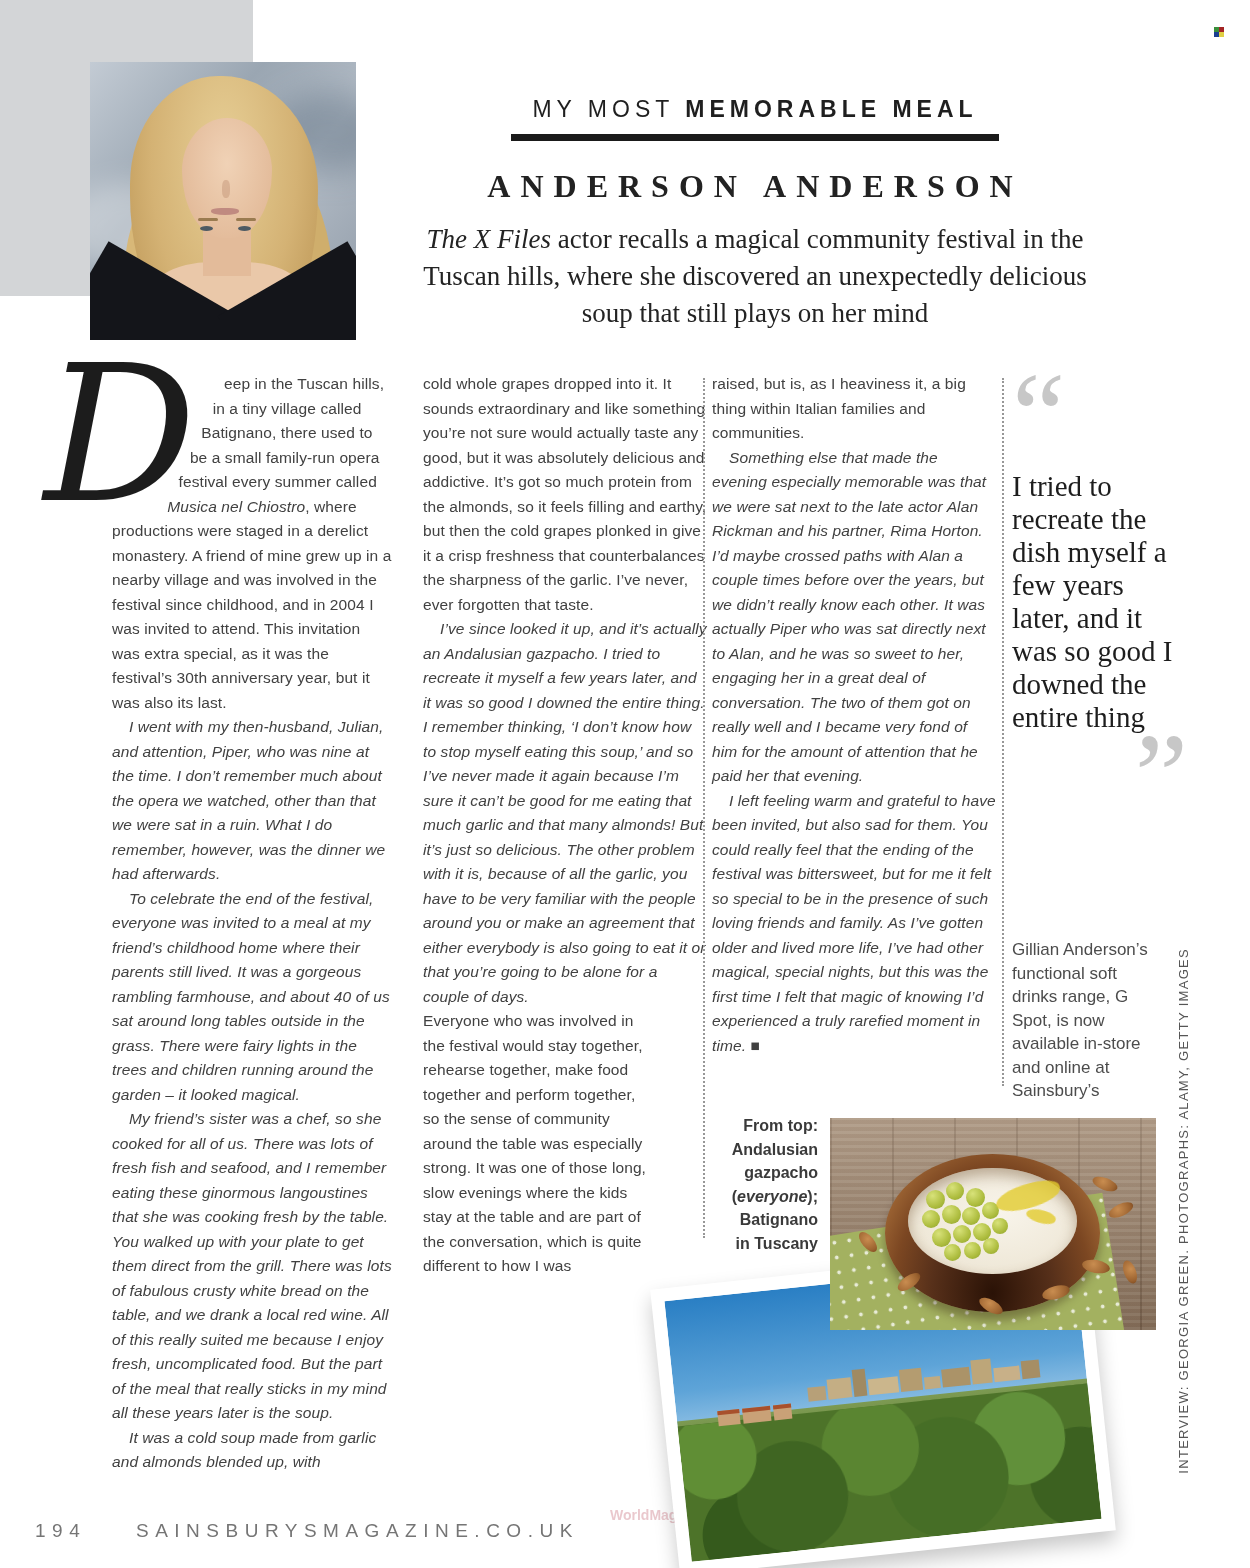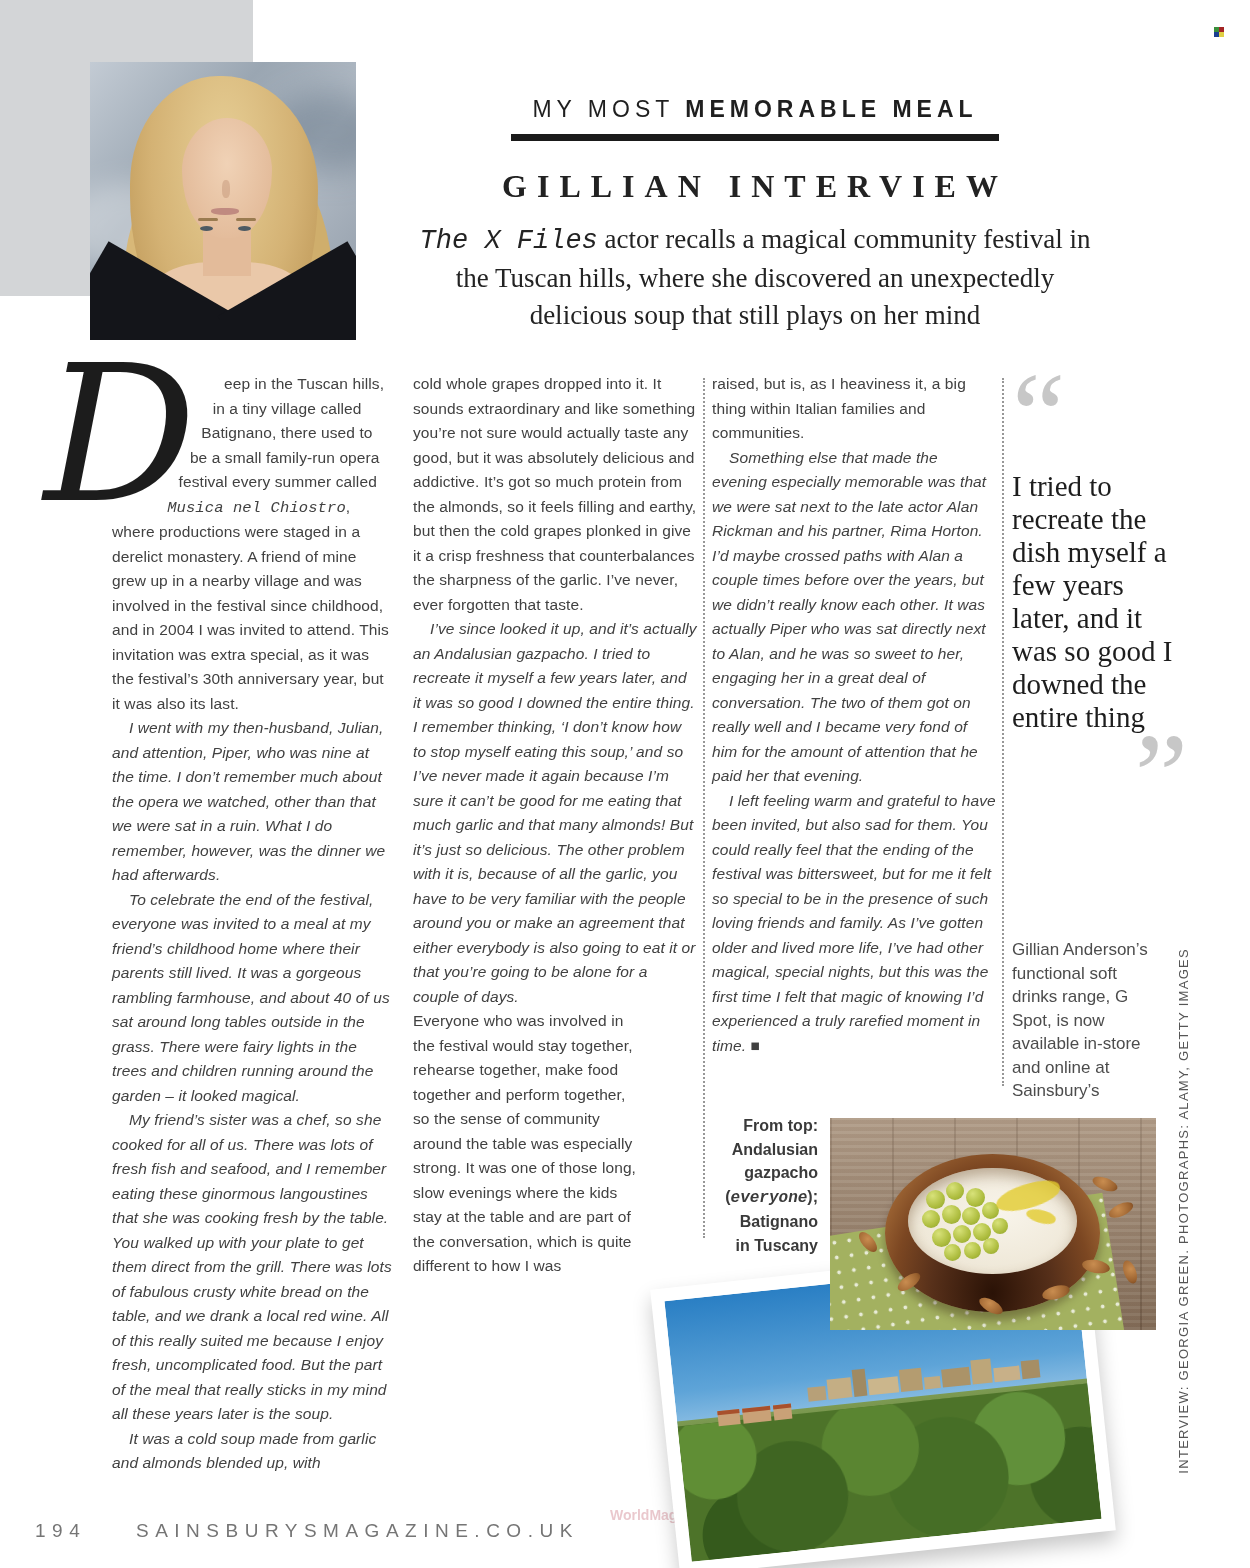--- a/index.html
+++ b/index.html
@@ -147,7 +147,7 @@
 <div class="abs header">
   <div class="strap"><span>MY MOST </span><span class="b">MEMORABLE MEAL</span></div>
   <div class="strap-bar"></div>
-  <div class="name">GILLIAN INTERVIEW</div>
+  <div class="name">ANDERSON ANDERSON</div>
   <div class="standfirst"><span class="ital">The X Files</span><span> actor recalls a magical community festival in the Tuscan hills, where she discovered an unexpectedly delicious soup that still plays on her mind</span></div>
 </div>
 

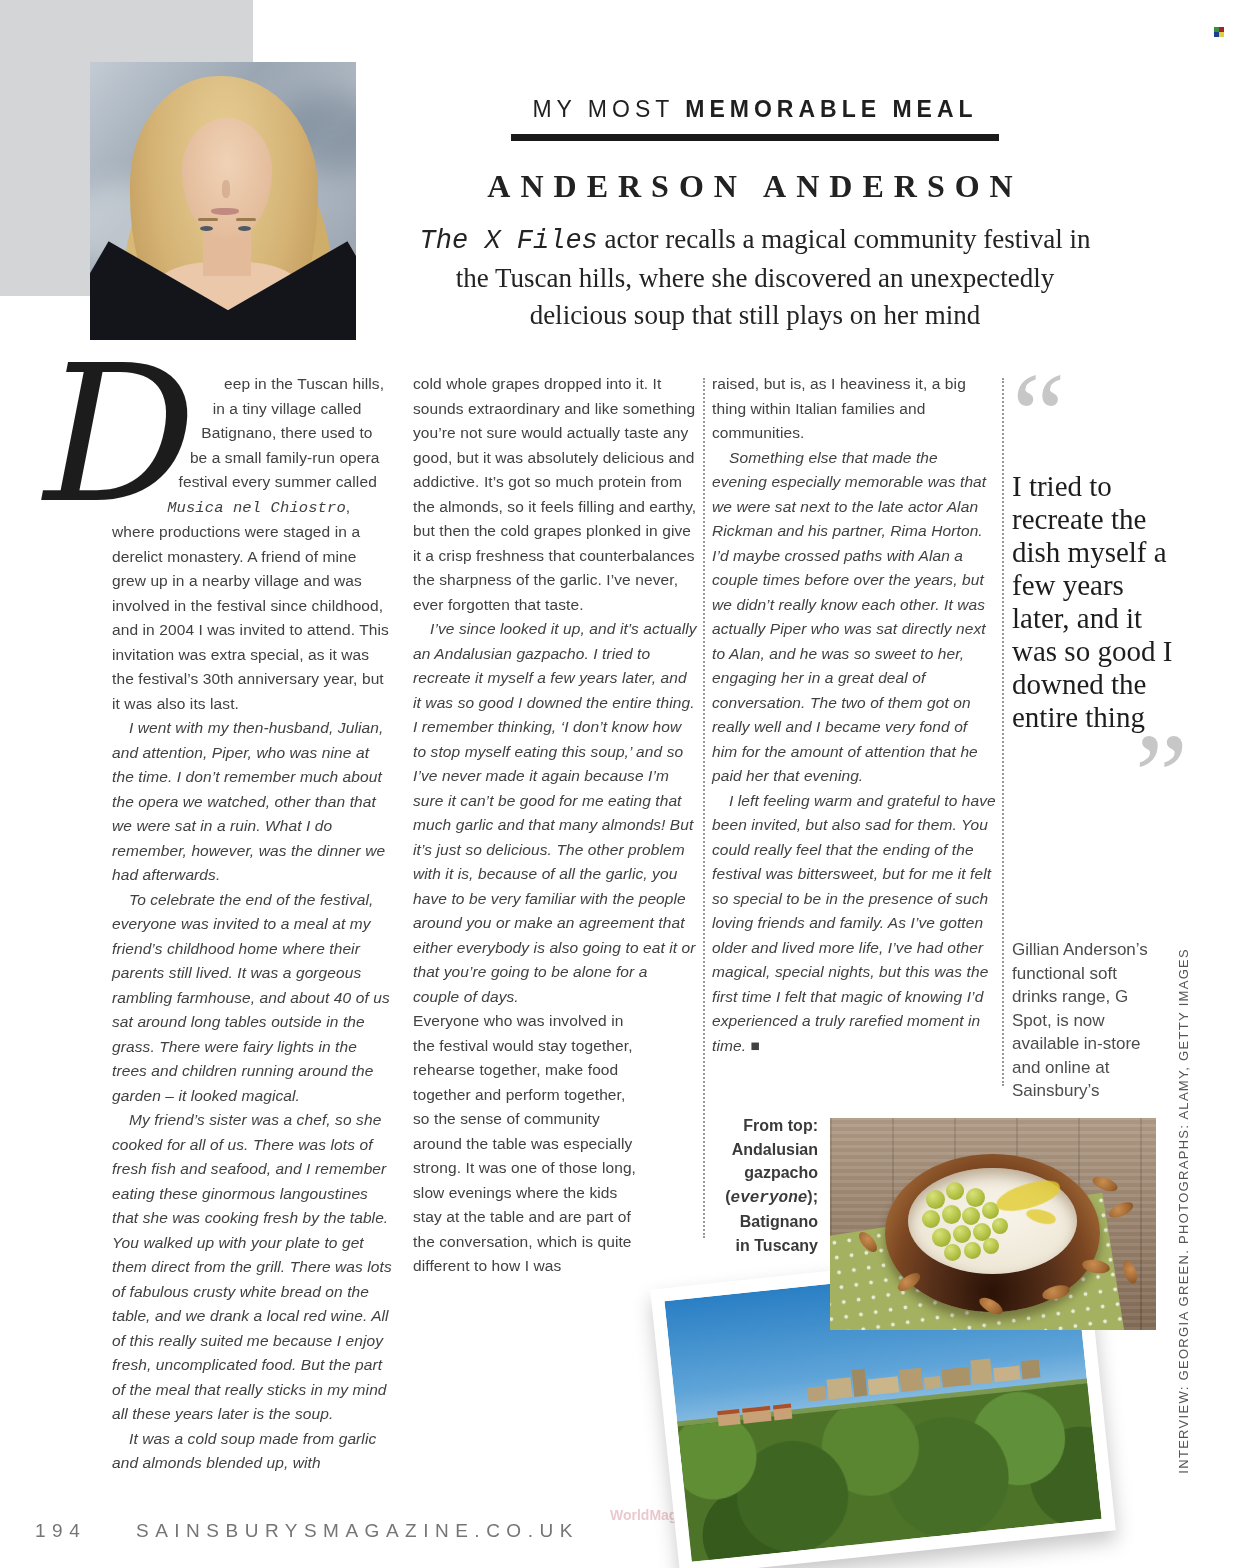--- a/index.html
+++ b/index.html
@@ -38,7 +38,7 @@
   .strap-bar{width:488px;height:7px;background:#1a1a1a;margin:11px auto 0;}
   .name{font-family:"Liberation Serif",serif;font-size:32px;letter-spacing:10px;font-weight:bold;color:#222;margin-top:27px;}
   .standfirst{font-family:"Liberation Serif",serif;font-size:27px;line-height:37px;color:#232323;margin:16px auto 0;width:680px;}
-  .ital{font-style:italic;font-family:Liberation Mono, monospace;}
+  .ital{font-style:italic;}
 
   
   .col{top:372px;font-size:15.5px;line-height:24.5px;letter-spacing:.1px;color:#414141;text-align:left;}

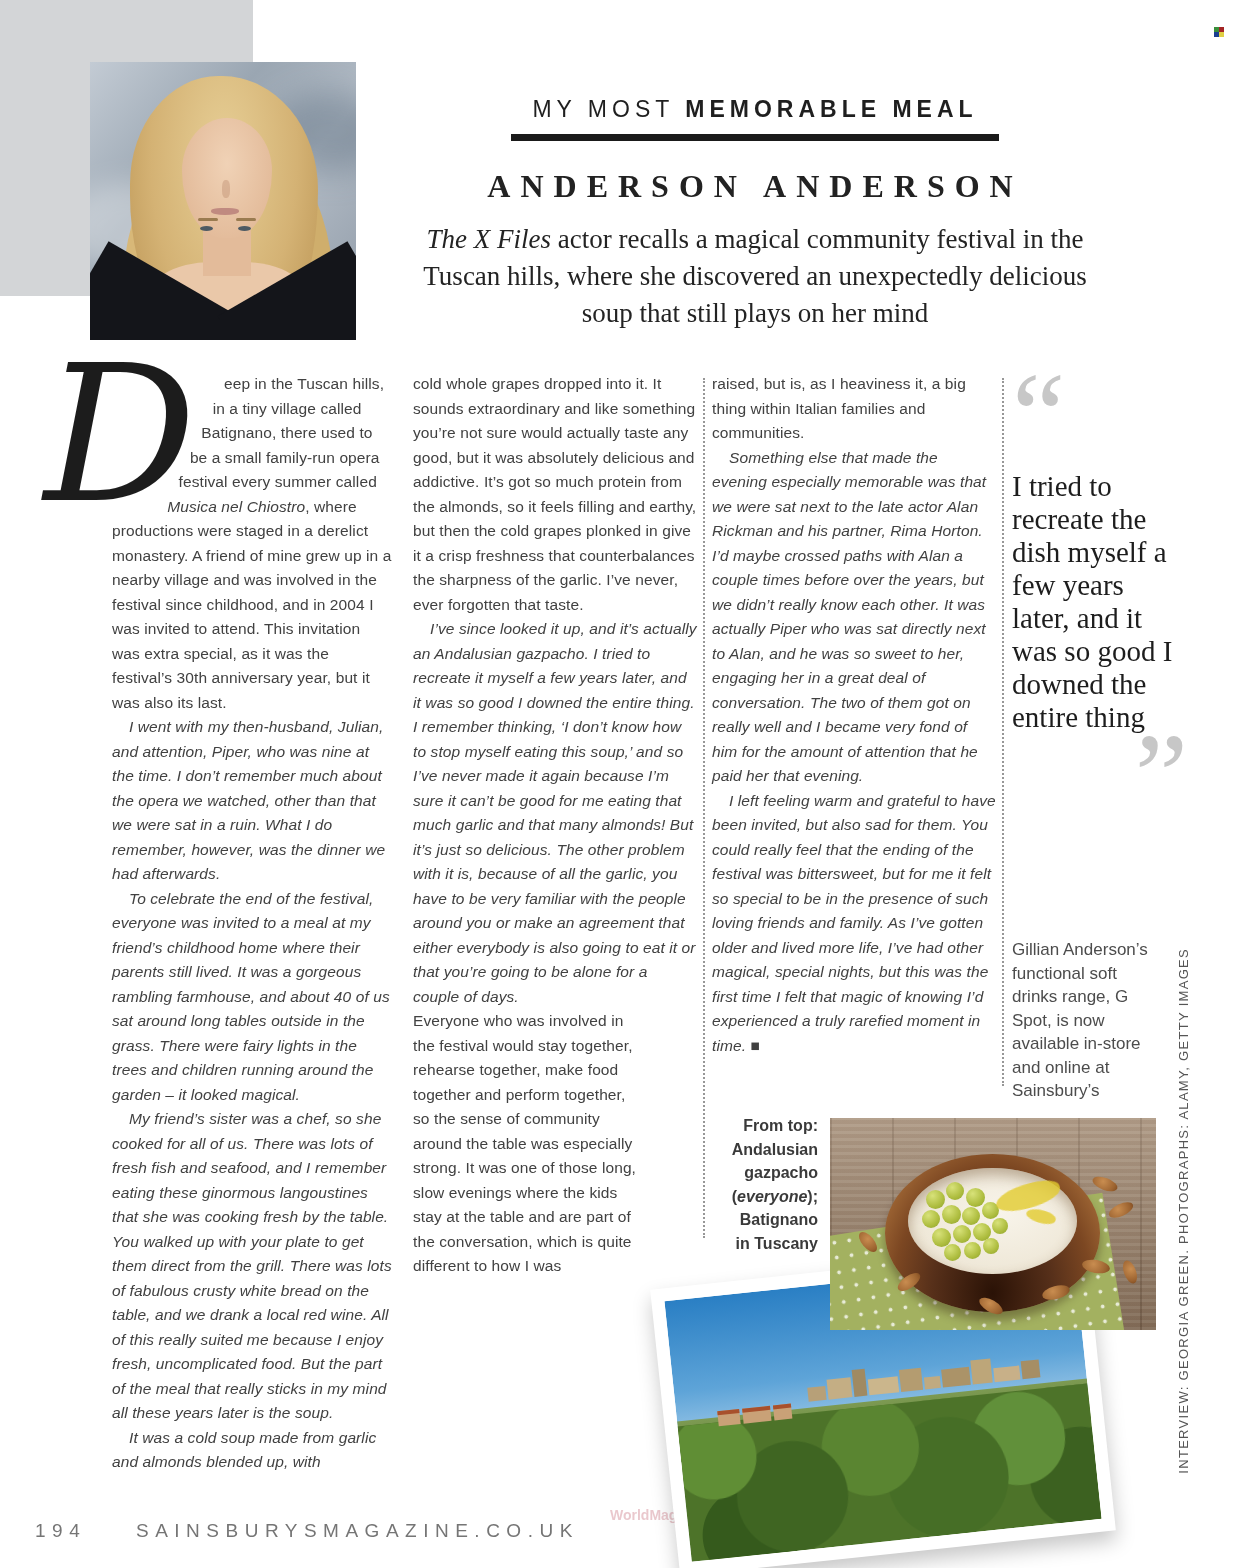--- a/index.html
+++ b/index.html
@@ -45,7 +45,7 @@
   .col p{margin:0;}
   .col p.ind{text-indent:17px;font-style:italic;}
   .col1{left:112px;width:280px;}
-  .col2{left:413px;width:284px;}
+  .col2{left:423px;width:284px;}
   .col3{left:712px;width:284px;}
   .dropfloat{float:left;width:112px;height:140px;shape-outside:polygon(0 0,100% 0,42% 100%,0 100%);}
   .dropD{display:block;font-family:"DejaVu Serif",serif;font-style:italic;font-size:190px;line-height:125px;

